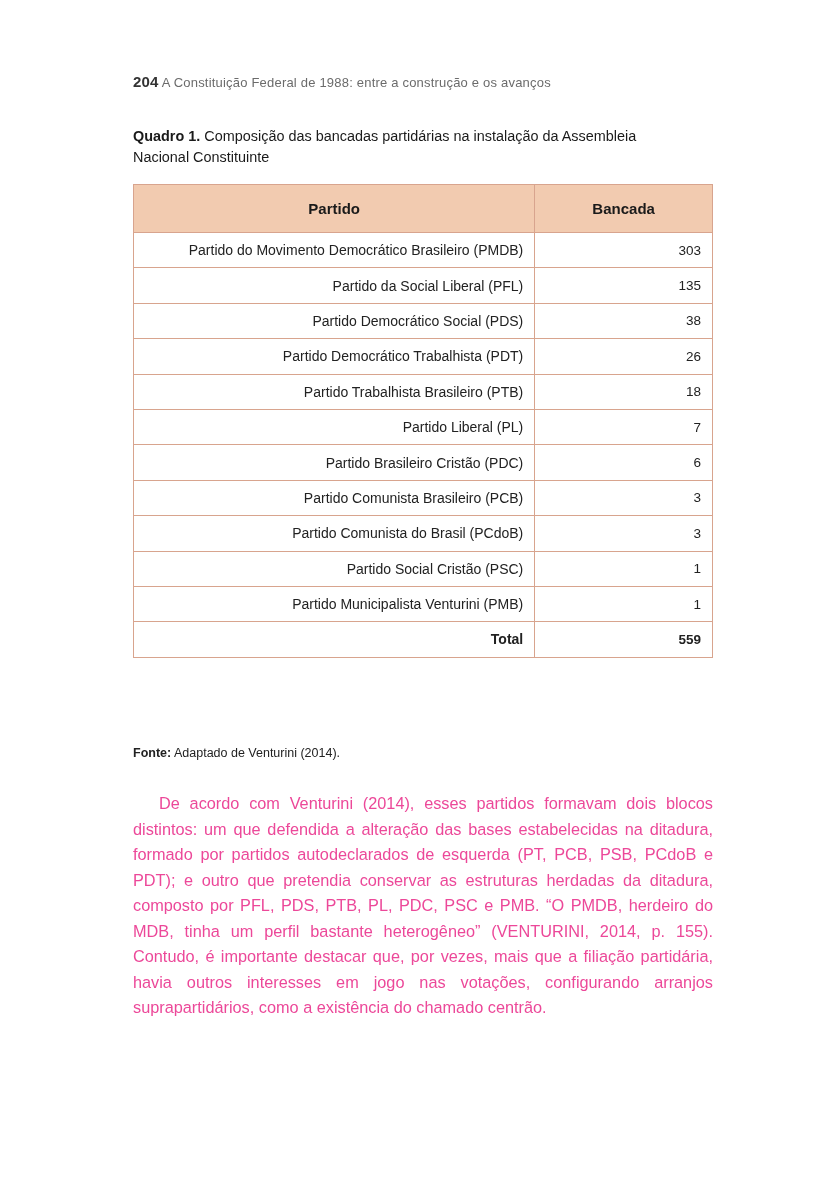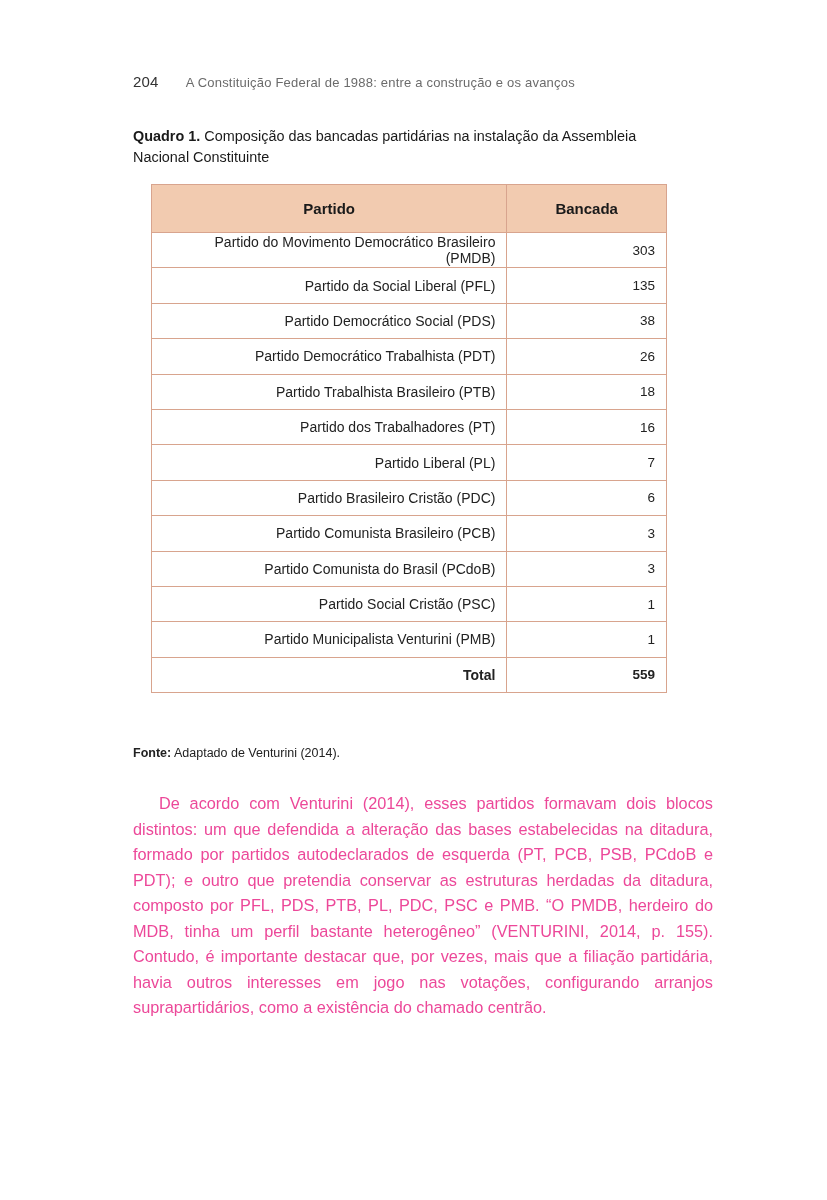--- a/index.html
+++ b/index.html
@@ -7,7 +7,7 @@
     body { position: relative; font-family: "DejaVu Sans Condensed", "Liberation Sans Narrow", "Liberation Sans", sans-serif; color: #1a1a1a; }
 
     .running-head { position: absolute; left: 133px; top: 73px; font-family: "Liberation Sans", sans-serif; font-size: 13px; color: #6b6b6b; white-space: nowrap; letter-spacing: 0.2px; }
-    .running-head .page-num { font-weight: normal; color: #333; font-size: 15px; margin-right: 24px; }
+    .running-head .page-num { font-weight: bold; color: #333; font-size: 15px; margin-right: 0; }
 
     .caption { position: absolute; left: 133px; top: 125px; width: 585px; font-family: "Liberation Sans", sans-serif; font-size: 15.5px; line-height: 21px; color: #1a1a1a; transform: scaleX(0.93); transform-origin: left top; }
     .caption .label { font-weight: bold; }

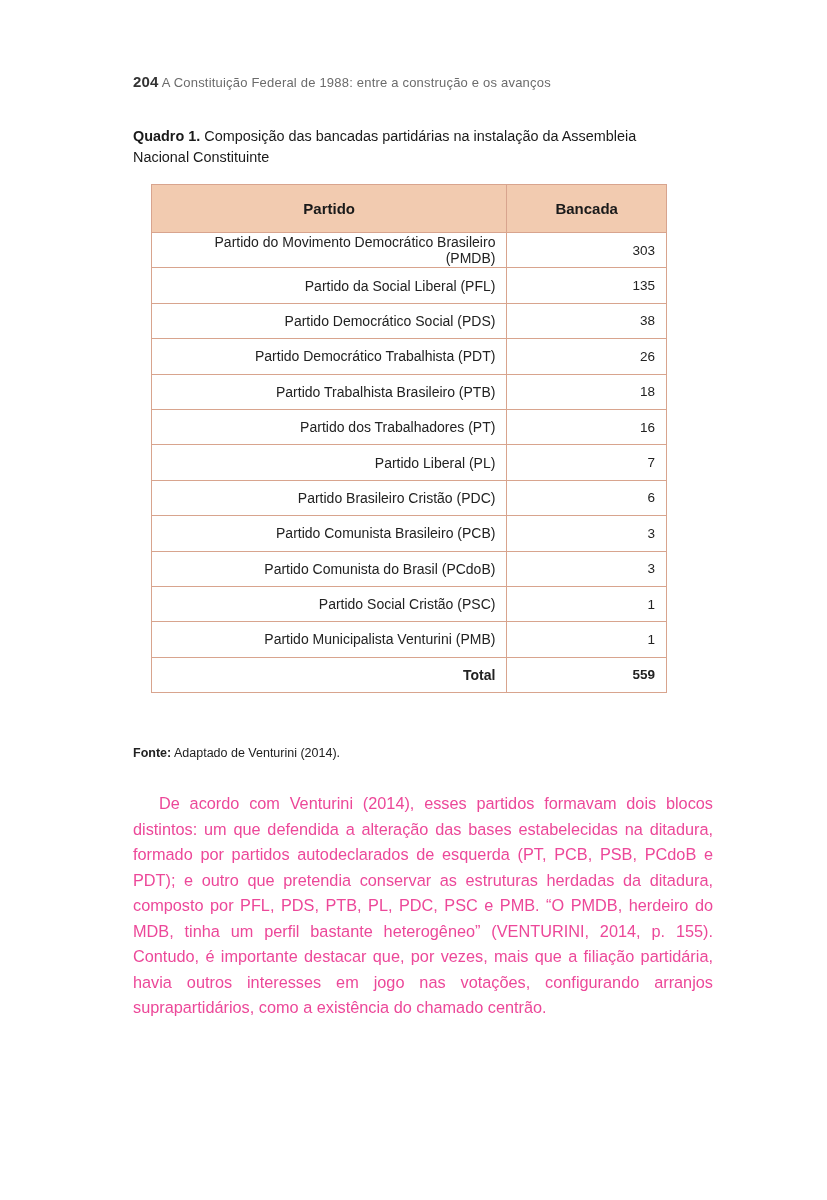--- a/index.html
+++ b/index.html
@@ -12,7 +12,7 @@
     .caption { position: absolute; left: 133px; top: 125px; width: 585px; font-family: "Liberation Sans", sans-serif; font-size: 15.5px; line-height: 21px; color: #1a1a1a; transform: scaleX(0.93); transform-origin: left top; }
     .caption .label { font-weight: bold; }
 
-    table.quadro { position: absolute; left: 151px; top: 184px; width: 516px; border-collapse: collapse; font-family: "Liberation Sans", sans-serif; font-size: 14px; }
+    table.quadro { position: absolute; left: 133px; top: 184px; width: 580px; border-collapse: collapse; font-family: "Liberation Sans", sans-serif; font-size: 14px; }
     table.quadro th, table.quadro td { border: 1.3px solid #d8a48e; }
     table.quadro th { background: #f2cbb0; height: 48px; font-weight: bold; font-size: 15px; text-align: center; color: #1a1a1a; }
     table.quadro td { height: 35.4px; padding: 0 11px; color: #222; text-align: right; }

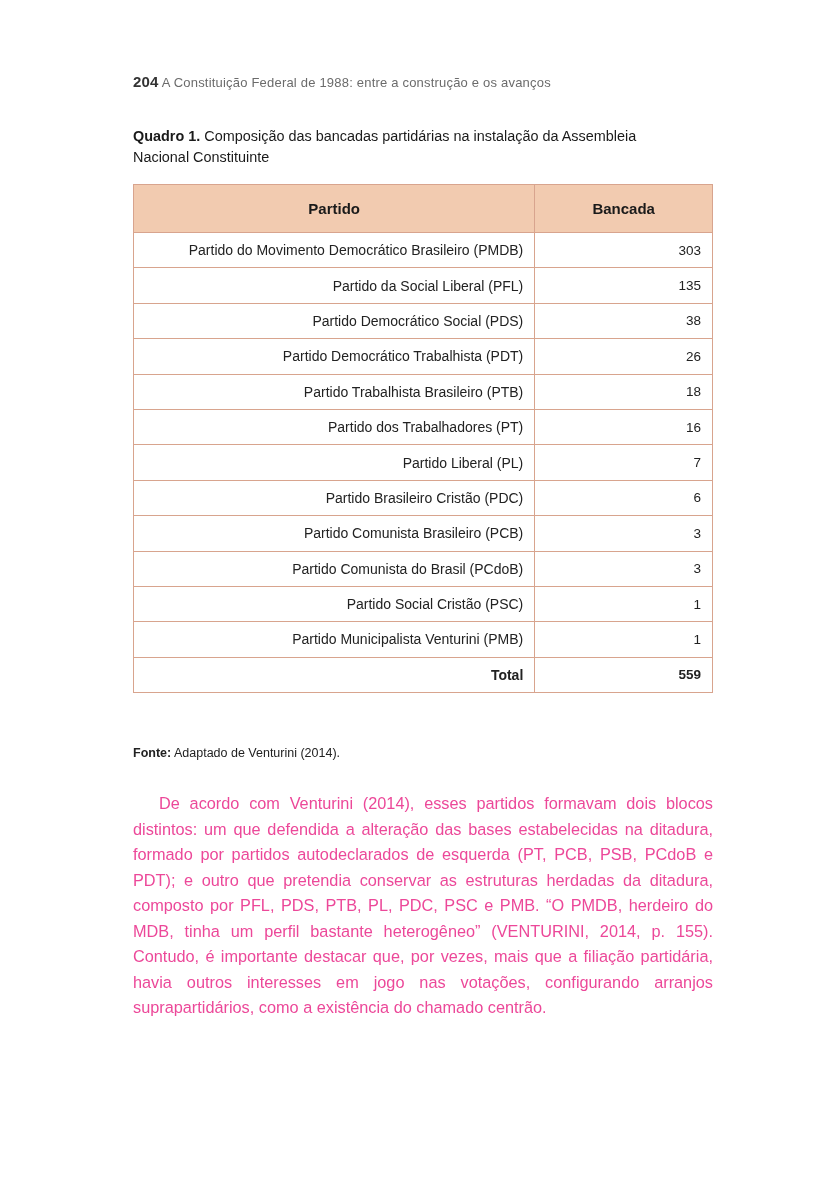--- a/index.html
+++ b/index.html
@@ -71,10 +71,6 @@
         <td class="num">18</td>
       </tr>
     <tr>
-        <td>Partido dos Trabalhadores (PT)</td>
-        <td class="num">16</td>
-      </tr>
-    <tr>
         <td>Partido Liberal (PL)</td>
         <td class="num">7</td>
       </tr>

